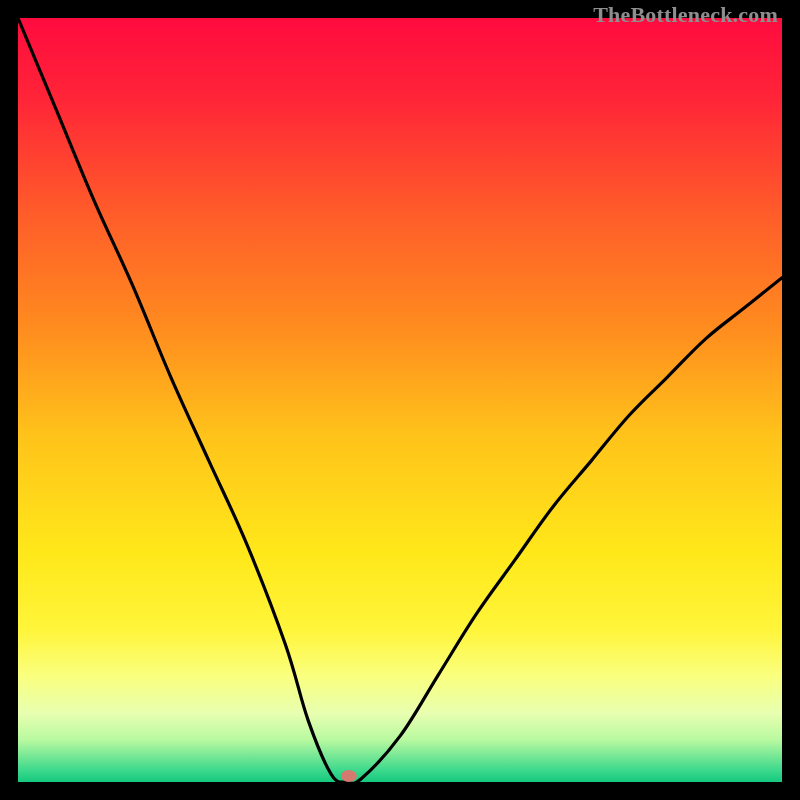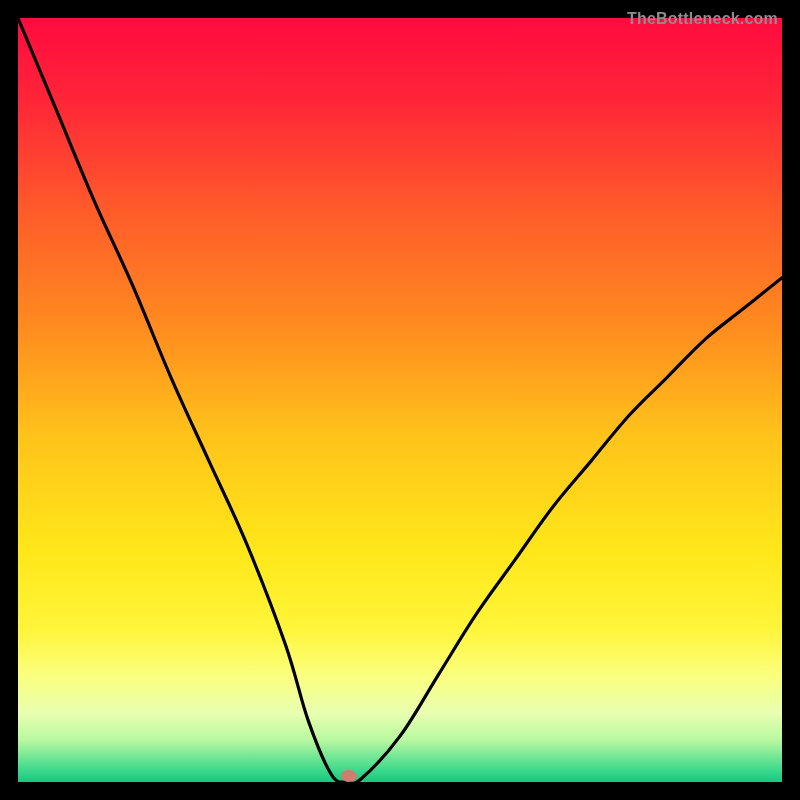--- a/index.html
+++ b/index.html
@@ -28,13 +28,13 @@
   }
   .watermark {
     position: absolute;
-    top: 10px;
+    top: 2px;
     right: 22px;
-    font-size: 16px;
+    font-size: 22px;
     font-weight: 600;
     color: #8e8e8e;
     letter-spacing: 0.2px;
-    font-family: Liberation Sans, sans-serif;
+    font-family: Liberation Serif, serif;
   }
   svg {
     display: block;

